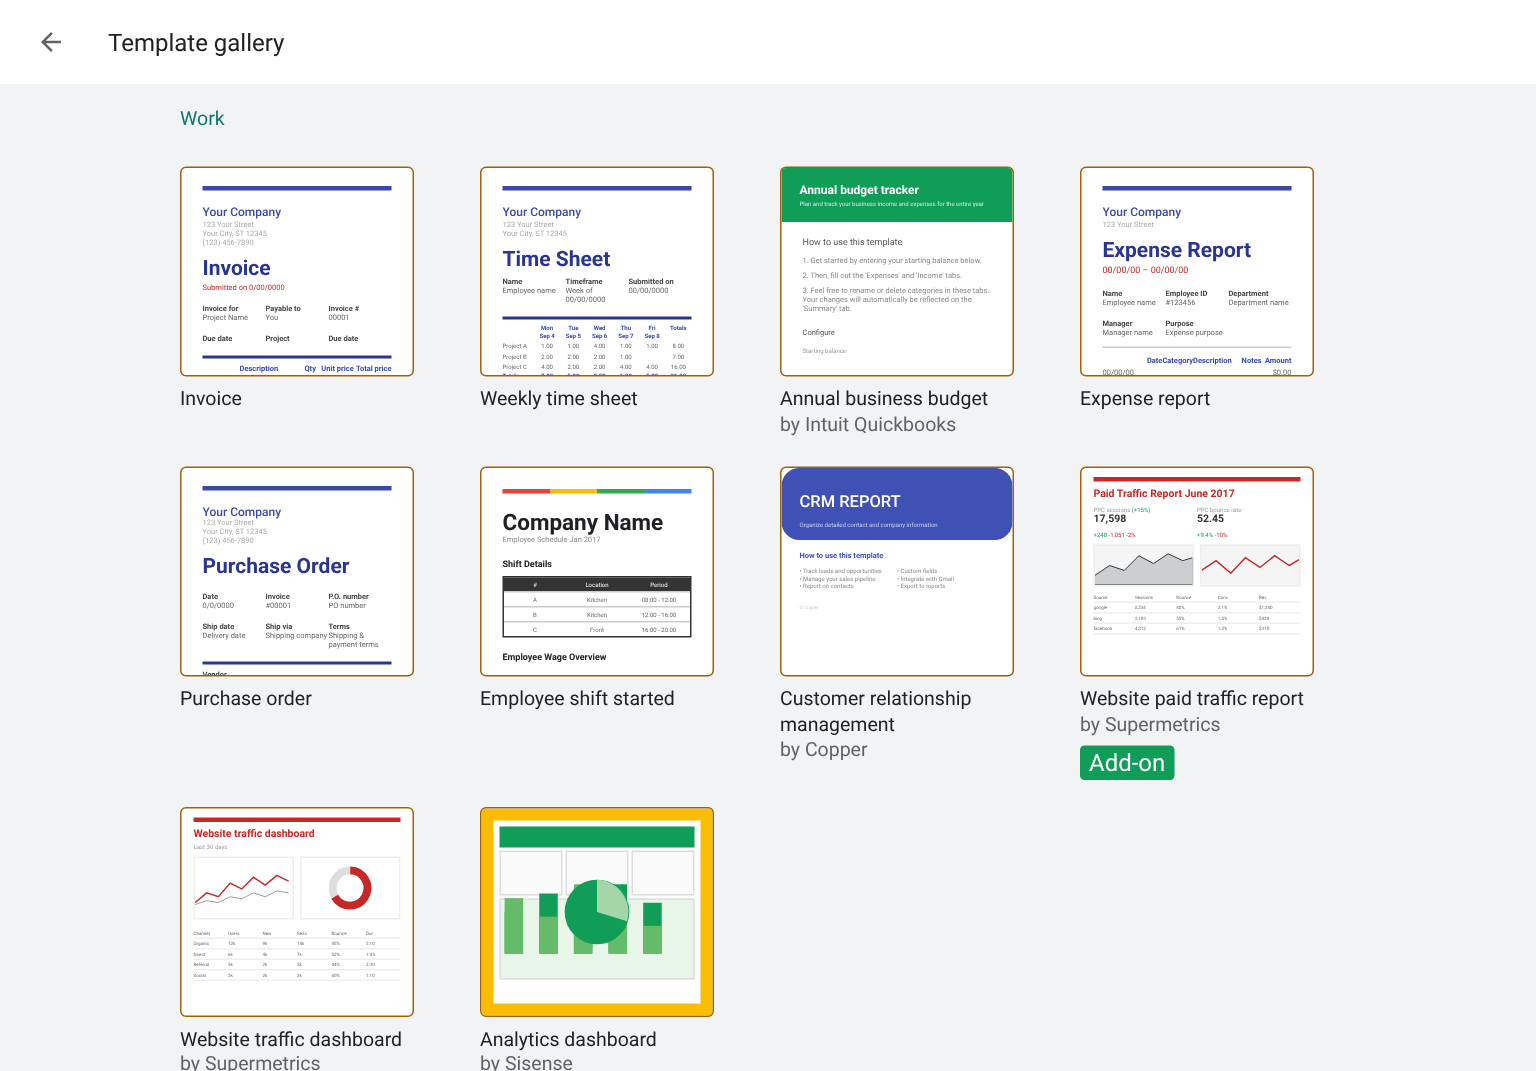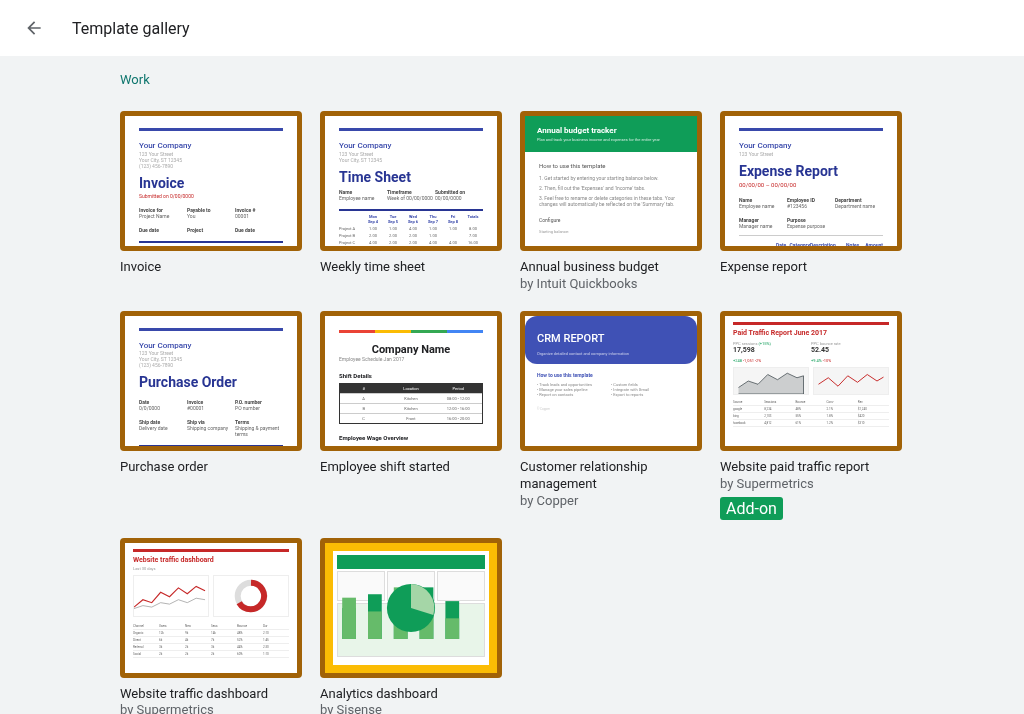--- a/index.html
+++ b/index.html
@@ -11,7 +11,7 @@
   .section-title { font-size: 13px; color: #0f766e; margin-bottom: 24px; margin-top: 4px; }
   .grid { display: grid; grid-template-columns: repeat(4, 182px); gap: 18px; }
   .card { cursor: pointer; }
-  .thumb { width: 182px; height: 140px; background: #fff; border: 5px solid #a16207; border-radius: 4px; margin-bottom: 8px; overflow: hidden; position: relative; }
+  .thumb { width: 156px; height: 140px; background: #fff; border: 1px solid #a16207; border-radius: 4px; margin-bottom: 8px; overflow: hidden; position: relative; }
   .card-title { font-size: 13px; color: #202124; line-height: 1.3; }
   .card-byline { font-size: 13px; color: #5f6368; line-height: 1.3; }
   .badge { display: inline-block; background: #0f9d58; color: #fff; font-size: 16px; padding: 2px 6px; border-radius: 3px; margin-top: 4px; }

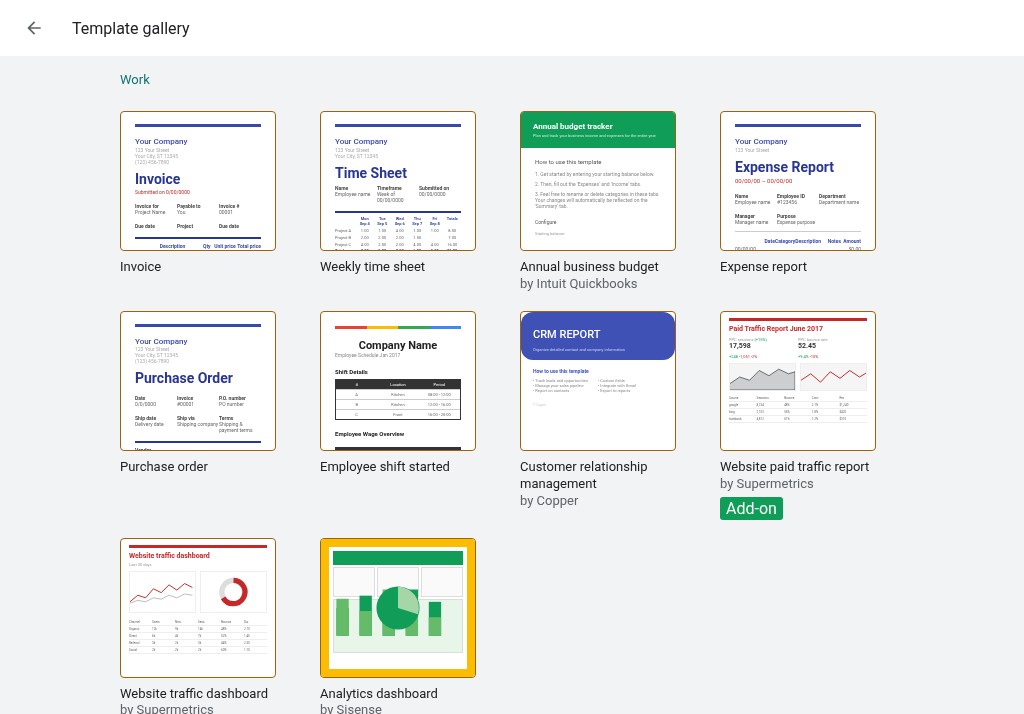--- a/index.html
+++ b/index.html
@@ -62,7 +62,7 @@
   .es-multi span:nth-child(2){flex:1;background:#fbbc04;}
   .es-multi span:nth-child(3){flex:1;background:#34a853;}
   .es-multi span:nth-child(4){flex:1;background:#4285f4;}
-  .es-title { font-size: 11px; font-weight: 700; color: #202124; text-align: center; }
+  .es-title { font-size: 15px; font-weight: 700; color: #202124; }
   .es-sub { font-size: 5px; color: #888; }
   .es-sec { font-size: 6px; font-weight: 700; color: #202124; margin-top: 10px; }
   .es-tbl { margin-top: 4px; border: 1px solid #333; width: 100%; }

